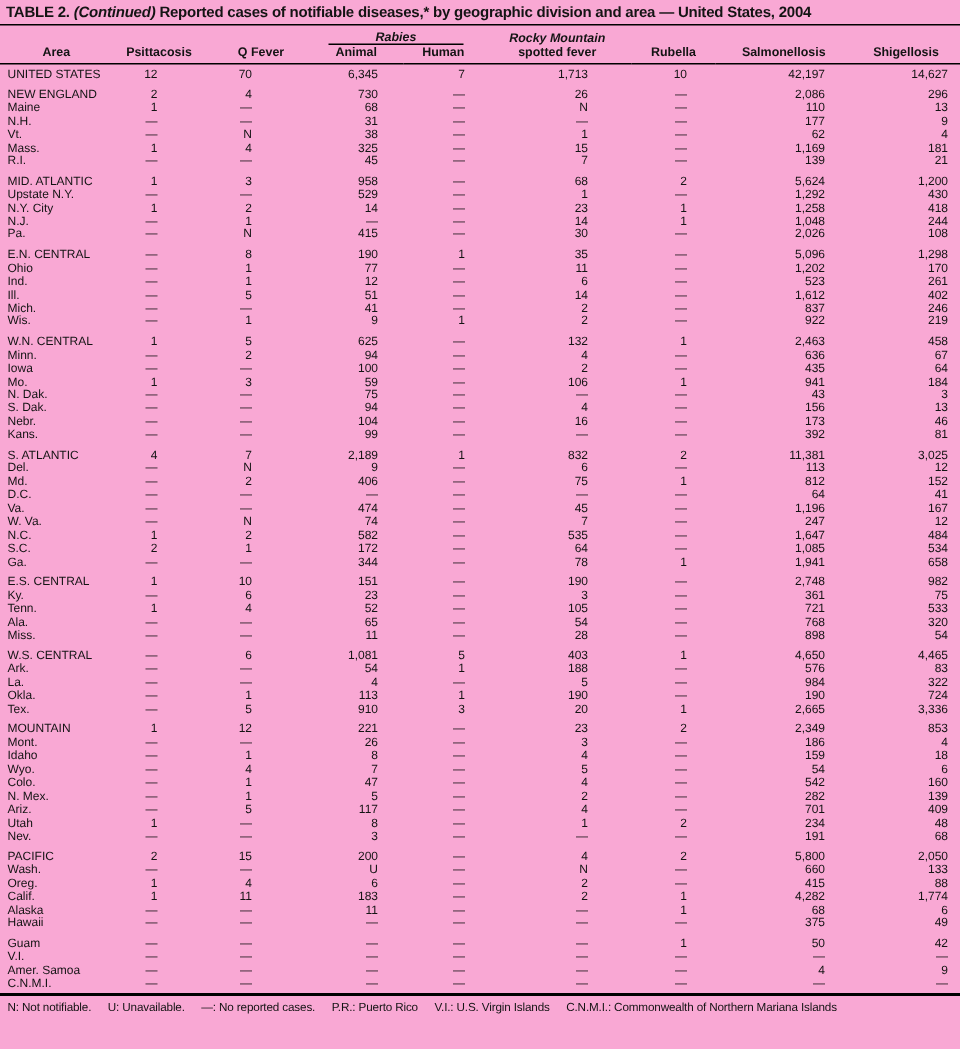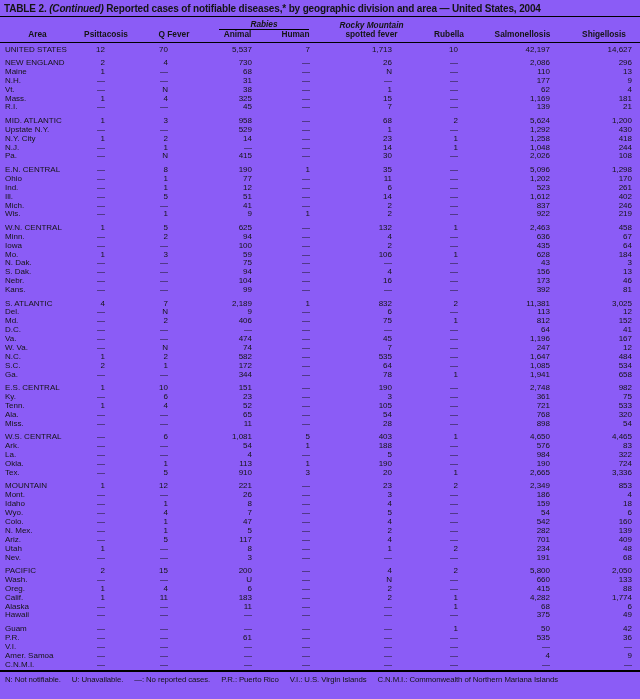--- a/index.html
+++ b/index.html
@@ -4,7 +4,7 @@
 <style>
   html,body{margin:0;padding:0;background:#fff;}
   .page{
-    width:640px;height:699px;overflow:hidden;background:#8b5cf6;
+    width:640px;height:699px;overflow:hidden;background:#f9a8d4;
     font-family:"Liberation Sans",sans-serif;color:#141414;box-sizing:border-box;
   }
   .title-bar{

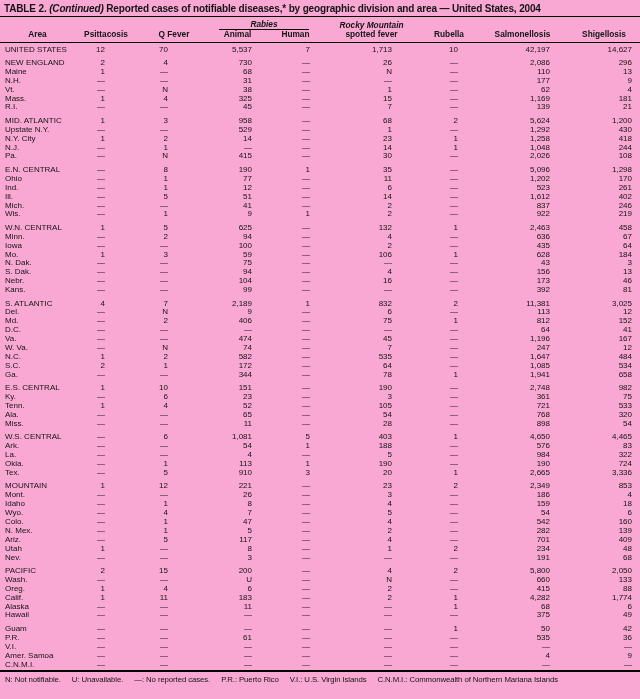--- a/index.html
+++ b/index.html
@@ -94,7 +94,7 @@
           <td>UNITED STATES</td>
           <td>12</td>
           <td>70</td>
-          <td>5,537</td>
+          <td>6,345</td>
           <td>7</td>
           <td>1,713</td>
           <td>10</td>

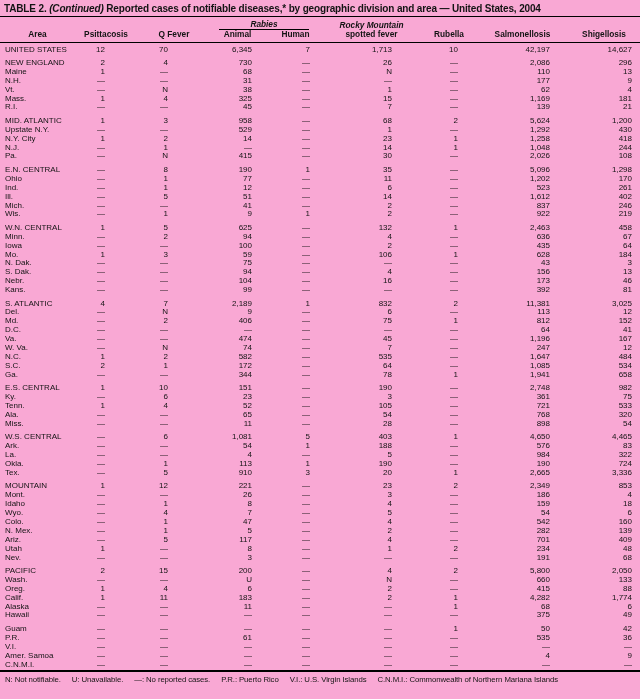--- a/index.html
+++ b/index.html
@@ -341,7 +341,7 @@
           <td>—</td>
           <td>106</td>
           <td>1</td>
-          <td>628</td>
+          <td>941</td>
           <td>184</td>
         </tr>
         <tr>

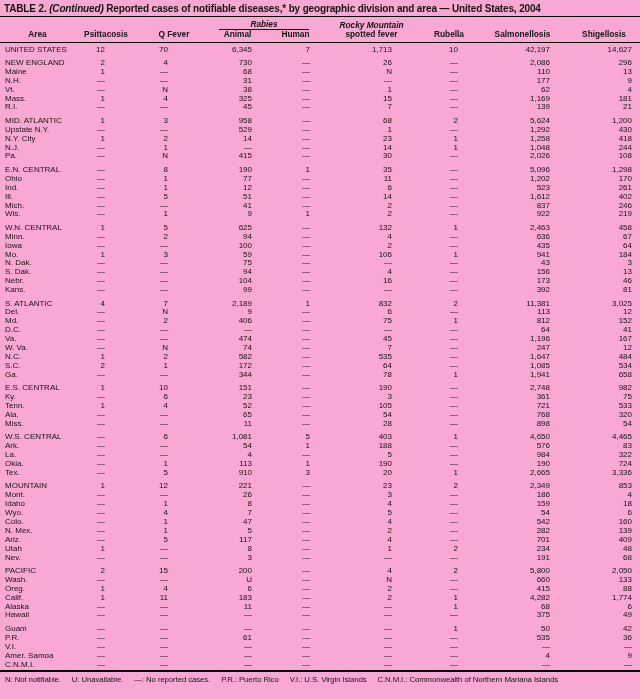--- a/index.html
+++ b/index.html
@@ -792,17 +792,6 @@
           <td>42</td>
         </tr>
         <tr>
-          <td>P.R.</td>
-          <td>—</td>
-          <td>—</td>
-          <td>61</td>
-          <td>—</td>
-          <td>—</td>
-          <td>—</td>
-          <td>535</td>
-          <td>36</td>
-        </tr>
-        <tr>
           <td>V.I.</td>
           <td>—</td>
           <td>—</td>

